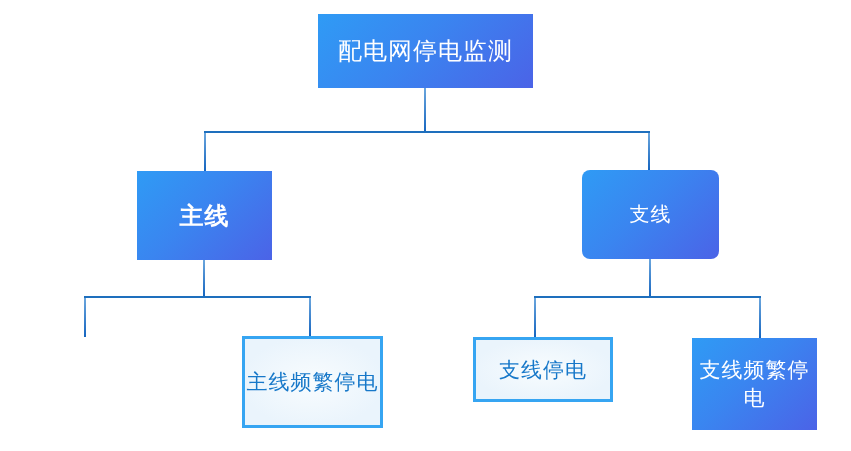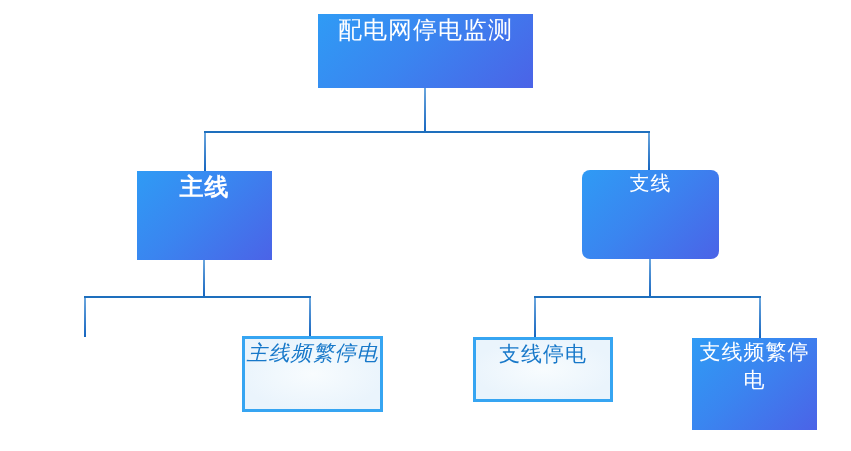--- a/index.html
+++ b/index.html
@@ -17,6 +17,7 @@
   .node {
     position: absolute;
     display: flex;
+    align-items: center;
     justify-content: center;
     text-align: center;
     letter-spacing: 1px;

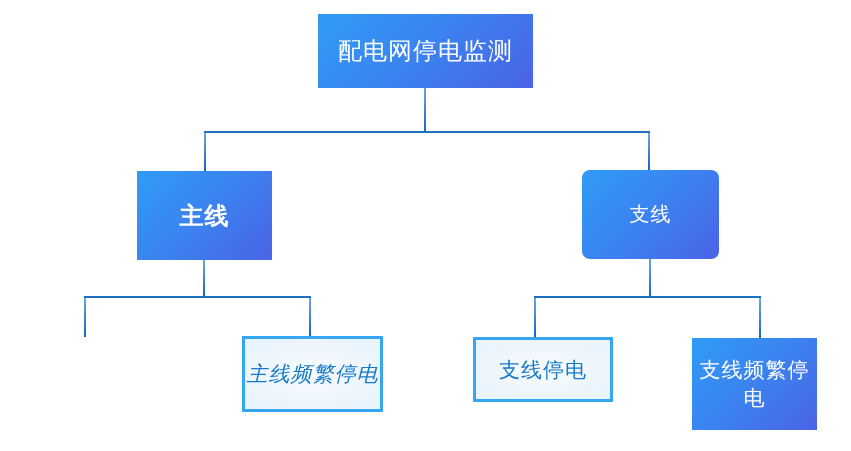--- a/index.html
+++ b/index.html
@@ -36,7 +36,7 @@
   .node-main   { left: 137px; top: 171px; width: 135px; height: 89px; font-size: 24px; font-weight: bold; }
   .node-branch { left: 582px; top: 170px; width: 137px; height: 89px; font-size: 20px; border-radius: 8px; }
   .node-leaf1  { left: 18px;  top: 337px; width: 144px; height: 95px; font-size: 21px; }
-  .node-leaf2  { left: 242px; top: 336px; width: 141px; height: 76px; font-size: 21px; font-style: italic; }
+  .node-leaf2  { left: 242px; top: 336px; width: 141px; height: 92px; font-size: 21px; }
   .node-leaf3  { left: 473px; top: 337px; width: 140px; height: 65px; font-size: 21px; }
   .node-leaf4  { left: 692px; top: 338px; width: 125px; height: 92px; font-size: 21px; }
 

